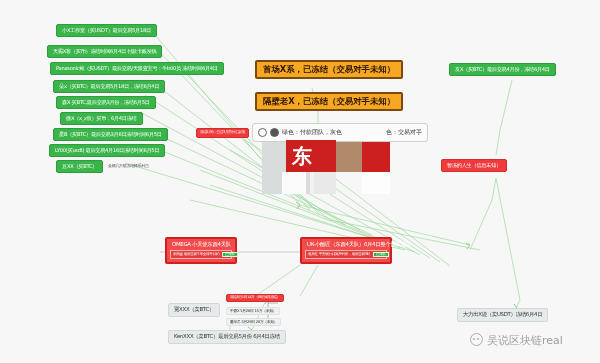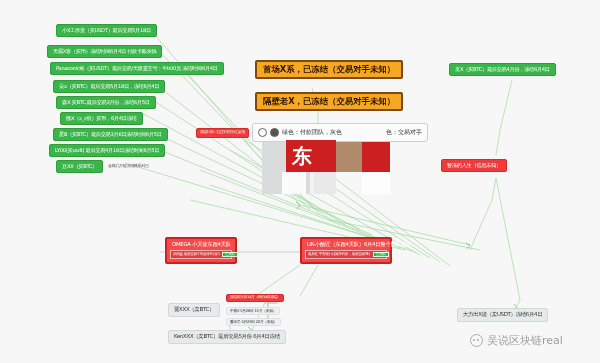--- a/index.html
+++ b/index.html
@@ -126,7 +126,7 @@
   
   #watermark{
     position:absolute;left:470px;top:333px;
-    display:flex;align-items:center;gap:4px;
+    display:flex;gap:4px;
     color:#9aa0a0;font-size:11px;z-index:9;
   }
   #wm-circle{

